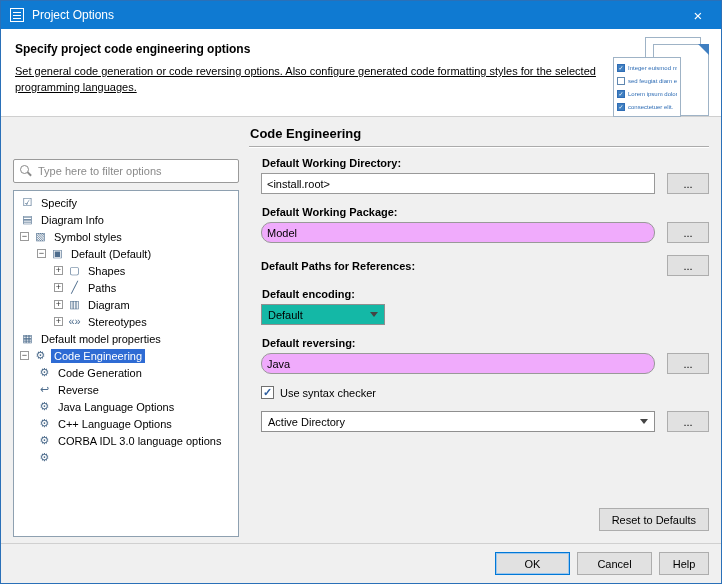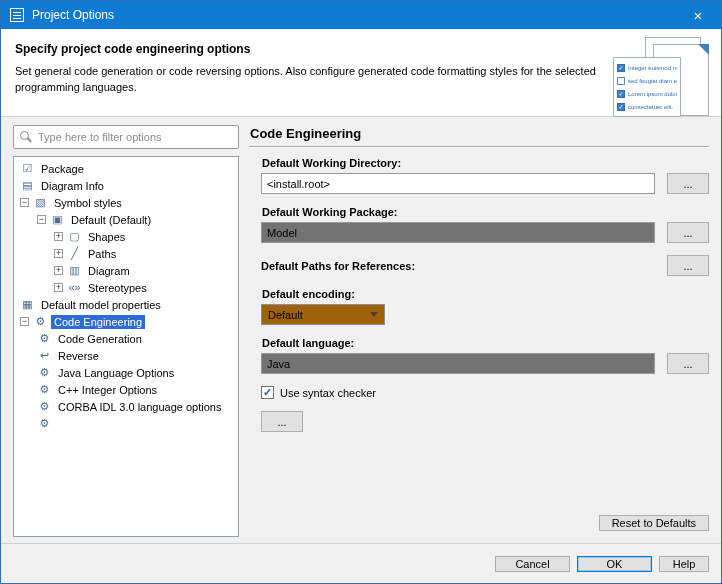--- a/index.html
+++ b/index.html
@@ -18,7 +18,7 @@
   
   .header { height:88px; flex:none; background:#fff; border-bottom:1px solid #cfcfcf; padding:10px 14px; position:relative; }
   .hdr-title { font-size:12px; font-weight:bold; margin:3px 0 8px; }
-  .hdr-desc { font-size:11px; line-height:1.45; width:588px; color:#000; }
+  .hdr-desc { font-size:11px; line-height:1.45; width:588px; color:#000;text-decoration:underline; }
   .doc-graphic { position:absolute; right:12px; top:8px; width:96px; height:84px; }
   .page { position:absolute; background:#fff; border:1px solid #9fb3c6; }
   .page.p1 { right:8px; top:0; width:56px; height:72px; }

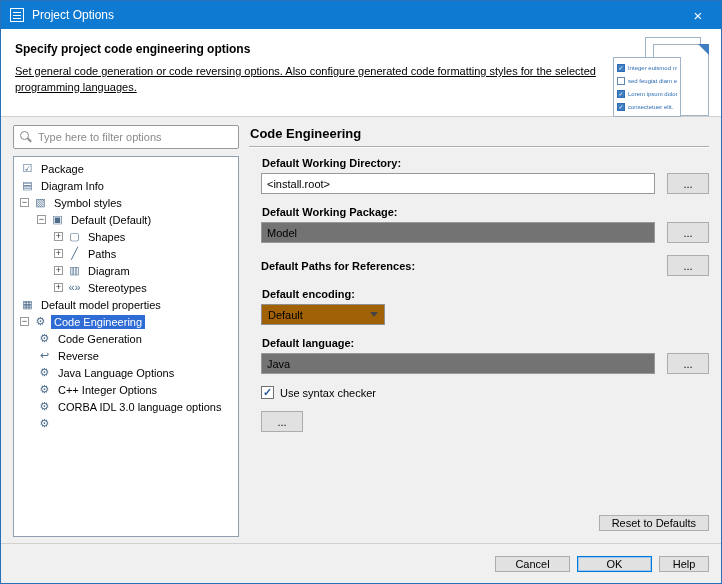--- a/index.html
+++ b/index.html
@@ -33,7 +33,7 @@
   .check-label { font-size:6px; color:#2f6db5; white-space:nowrap; overflow:hidden; }
   
   .main { flex:1; min-height:0; display:flex; gap:10px; padding:8px 12px 6px 12px; }
-  .left-col { width:226px; flex:none; display:flex; flex-direction:column; }
+  .left-col { width:226px; flex:none; display:flex; flex-direction:column;margin-top:34px; }
   .filter-box { position:relative; flex:none; }
   .filter-input { width:100%; height:24px; border:1px solid #9a9a9a; border-radius:2px; padding:0 6px 0 24px; font:11px "Liberation Sans",sans-serif; background:#fff; }
   .filter-input::placeholder { color:#8a8a8a; }

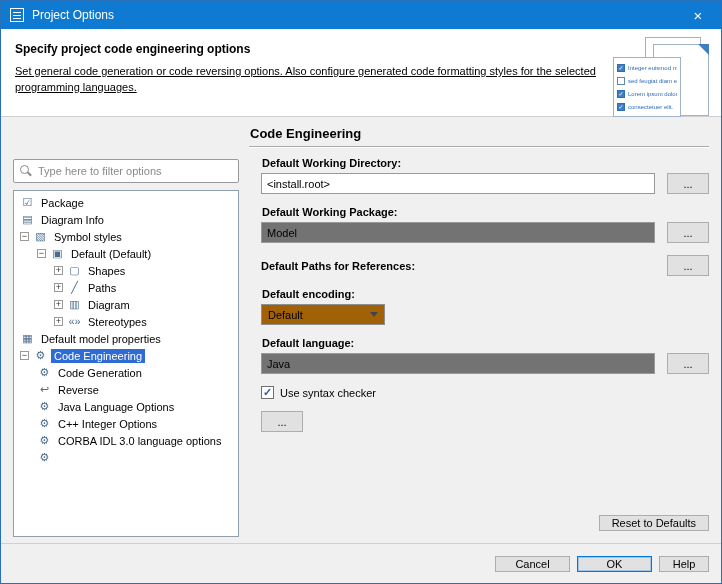--- a/index.html
+++ b/index.html
@@ -134,7 +134,7 @@
 
         <div class="trow lvl0">
           <span class="ticon">☑</span>
-          <span class="tlabel">Package</span>
+          <span class="tlabel">Specify</span>
         </div>
         <div class="trow lvl0">
           <span class="ticon">▤</span>

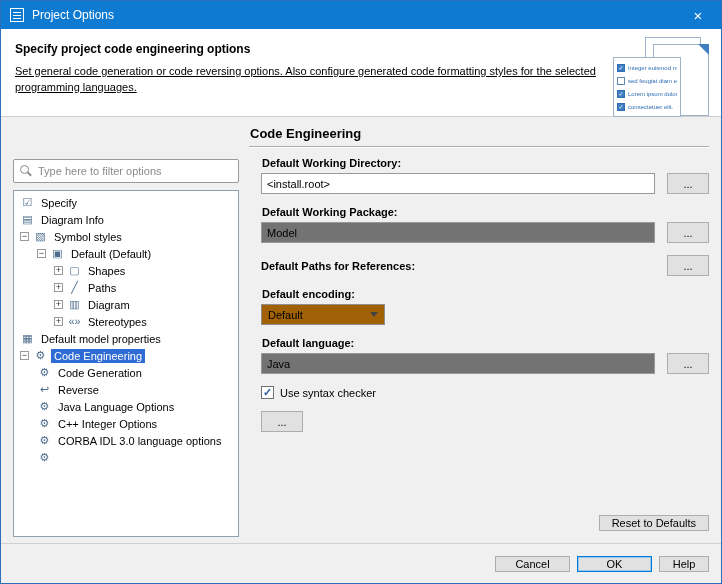--- a/index.html
+++ b/index.html
@@ -58,7 +58,7 @@
   .field-row { display:flex; align-items:center; gap:12px; }
   .grow { flex:1; min-width:0; }
   .tfield { height:21px; border:1px solid #999; background:#fff; padding:0 5px; font:11px "Liberation Sans",sans-serif; }
-  .tfield.readonly { background:#737373; }
+  .tfield.readonly { background:#f0abfc;border-radius:10px; }
   .btn { height:16px; min-width:75px; background:#e1e1e1; border:1px solid #adadad; font:11px "Liberation Sans",sans-serif; color:#000; }
   .btn-dots { min-width:42px; width:42px; height:21px; flex:none; }
   .refs-row { display:flex; align-items:center; justify-content:space-between; }

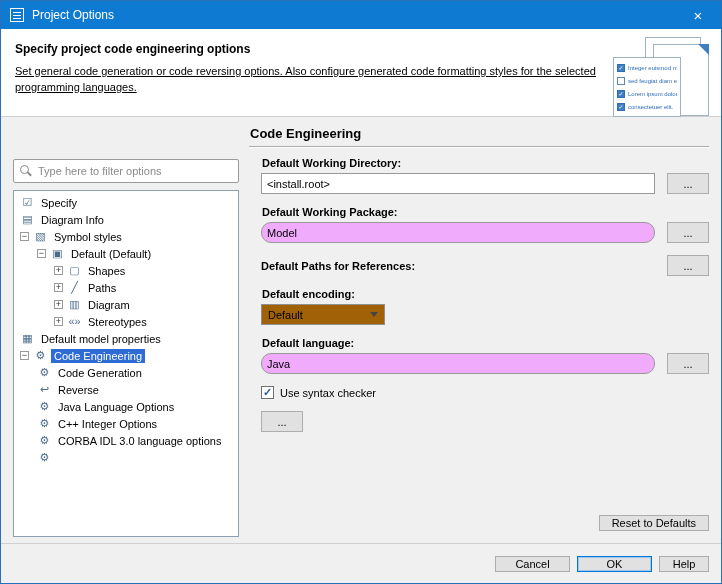--- a/index.html
+++ b/index.html
@@ -64,7 +64,7 @@
   .refs-row { display:flex; align-items:center; justify-content:space-between; }
   .refs-row .flabel { margin:0; }
   .combo { height:21px; border:1px solid #8f8f8f; background:#fff; display:flex; align-items:center; padding:0 6px; font-size:11px; }
-  .combo-enc { width:124px; background:#a16207; }
+  .combo-enc { width:124px; background:#14b8a6; }
   .combo .arrow { margin-left:auto; width:0; height:0; border-left:4px solid transparent; border-right:4px solid transparent; border-top:5px solid #444; }
   .cbx-row { display:flex; align-items:center; }
   .cbx { width:13px; height:13px; border:1px solid #707070; background:#fff; display:inline-flex; align-items:center; justify-content:center; font-size:11px; font-weight:bold; color:#2f5e9e; flex:none; }

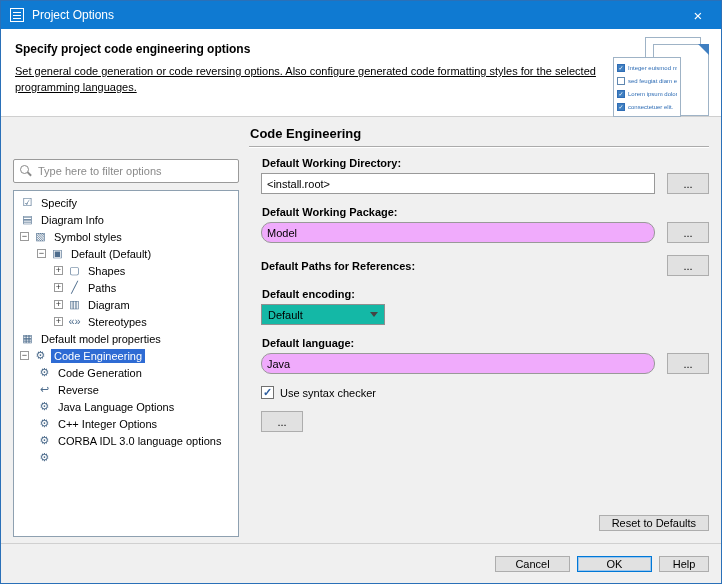--- a/index.html
+++ b/index.html
@@ -241,7 +241,7 @@
         </div>
         <div class="gap"></div>
 
-        <div class="flabel">Default language:</div>
+        <div class="flabel">Default reversing:</div>
         <div class="field-row">
           <input class="tfield grow readonly" value="Java" style="">
           <button class="btn btn-dots">...</button>

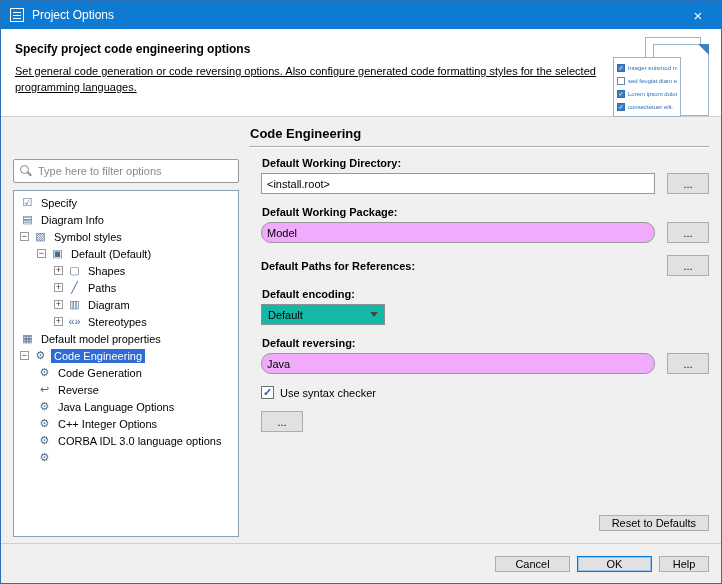--- a/index.html
+++ b/index.html
@@ -193,7 +193,7 @@
         </div>
         <div class="trow lvl1">
           <span class="ticon">⚙</span>
-          <span class="tlabel">C++ Integer Options</span>
+          <span class="tlabel">C++ Language Options</span>
         </div>
         <div class="trow lvl1">
           <span class="ticon">⚙</span>

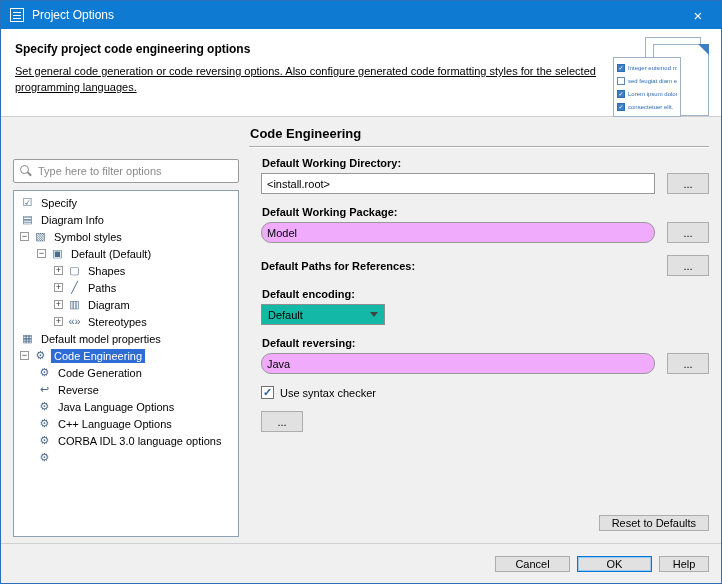--- a/index.html
+++ b/index.html
@@ -257,6 +257,10 @@
         <div class="gap"></div>
 
         <div class="field-row">
+          <div class="combo grow">
+            <span>Active Directory</span>
+            <span class="arrow"></span>
+          </div>
           <button class="btn btn-dots">...</button>
         </div>
 

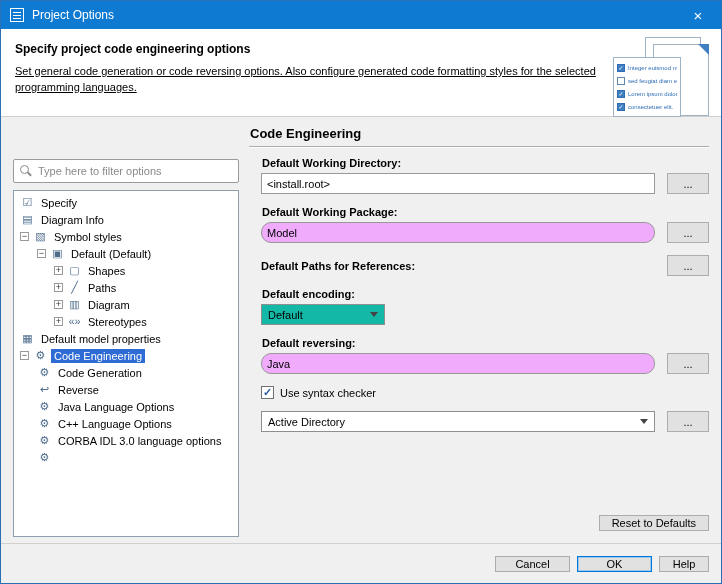--- a/index.html
+++ b/index.html
@@ -59,7 +59,7 @@
   .grow { flex:1; min-width:0; }
   .tfield { height:21px; border:1px solid #999; background:#fff; padding:0 5px; font:11px "Liberation Sans",sans-serif; }
   .tfield.readonly { background:#f0abfc;border-radius:10px; }
-  .btn { height:16px; min-width:75px; background:#e1e1e1; border:1px solid #adadad; font:11px "Liberation Sans",sans-serif; color:#000; }
+  .btn { height:23px; min-width:75px; background:#e1e1e1; border:1px solid #adadad; font:11px "Liberation Sans",sans-serif; color:#000; }
   .btn-dots { min-width:42px; width:42px; height:21px; flex:none; }
   .refs-row { display:flex; align-items:center; justify-content:space-between; }
   .refs-row .flabel { margin:0; }

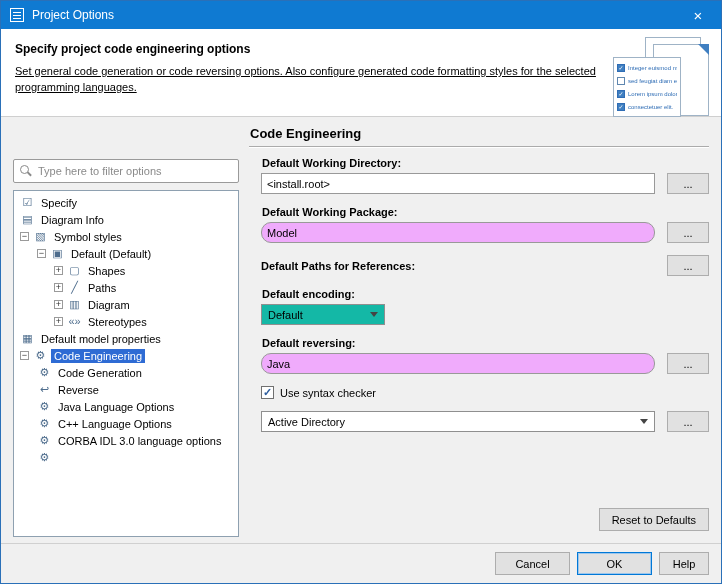--- a/index.html
+++ b/index.html
@@ -272,8 +272,8 @@
   </div>
 
   <div class="footer">
+    <button class="btn btn-default">OK</button>
     <button class="btn">Cancel</button>
-    <button class="btn btn-default">OK</button>
     <button class="btn btn-help">Help</button>
   </div>
 

